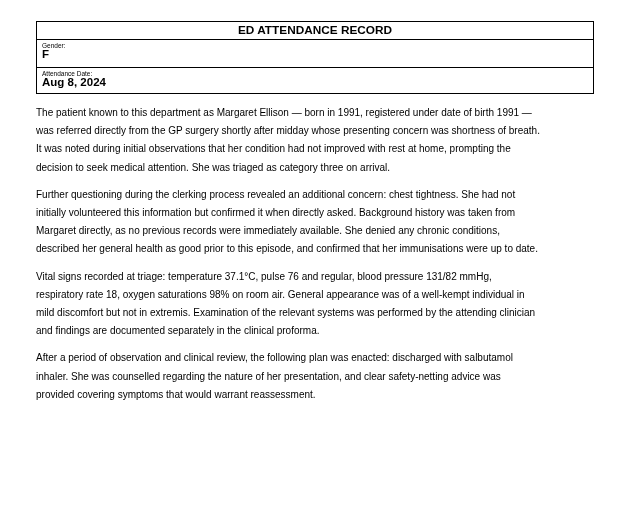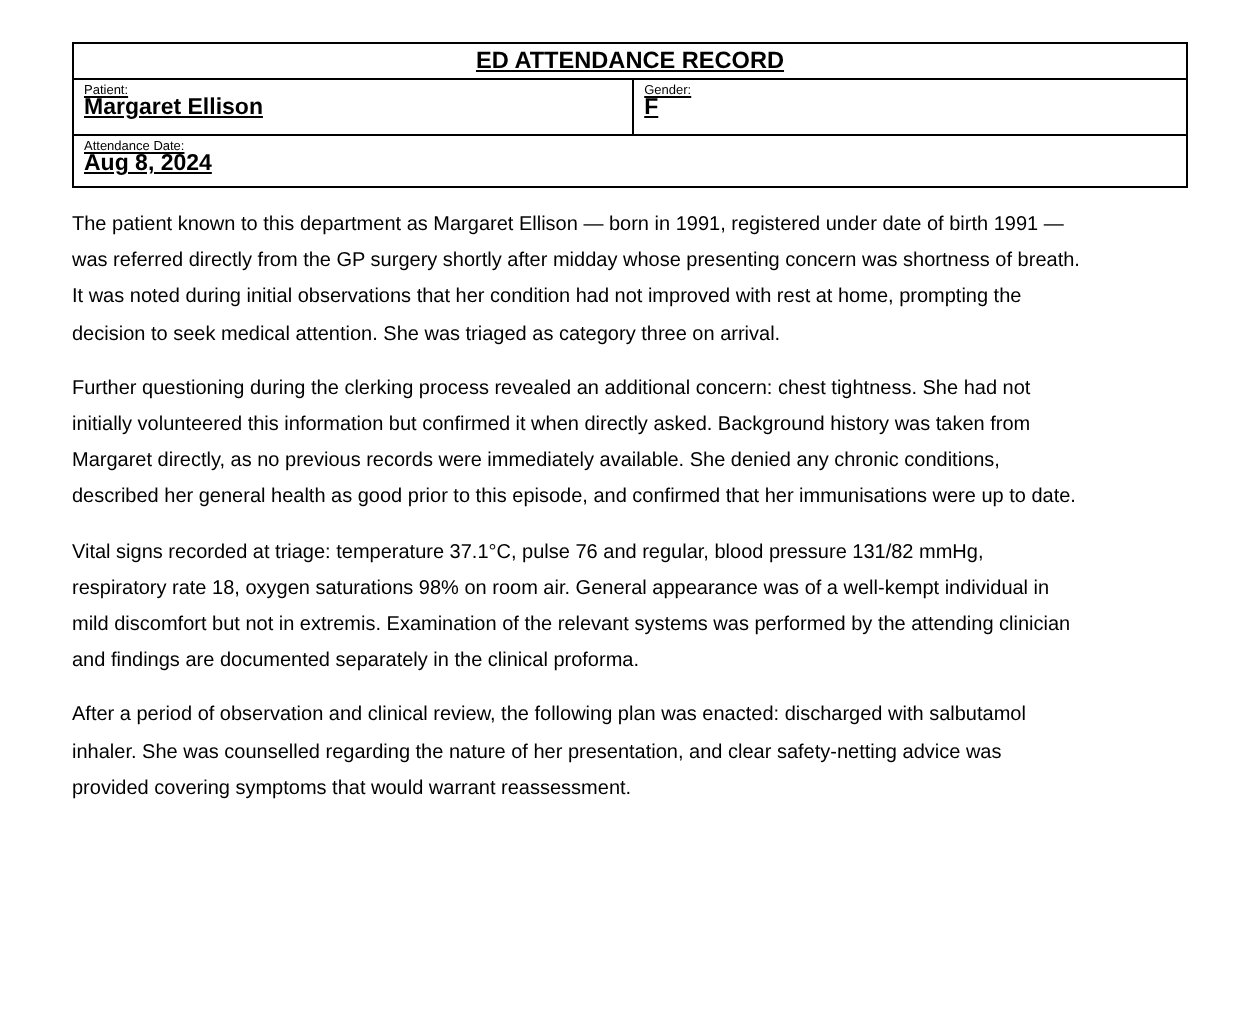--- a/index.html
+++ b/index.html
@@ -19,7 +19,6 @@
   .record-table {
     border: 1px solid #000;
     width: 558px;
-    text-decoration: underline;
   }
   .title-row {
     border-bottom: 1px solid #000;

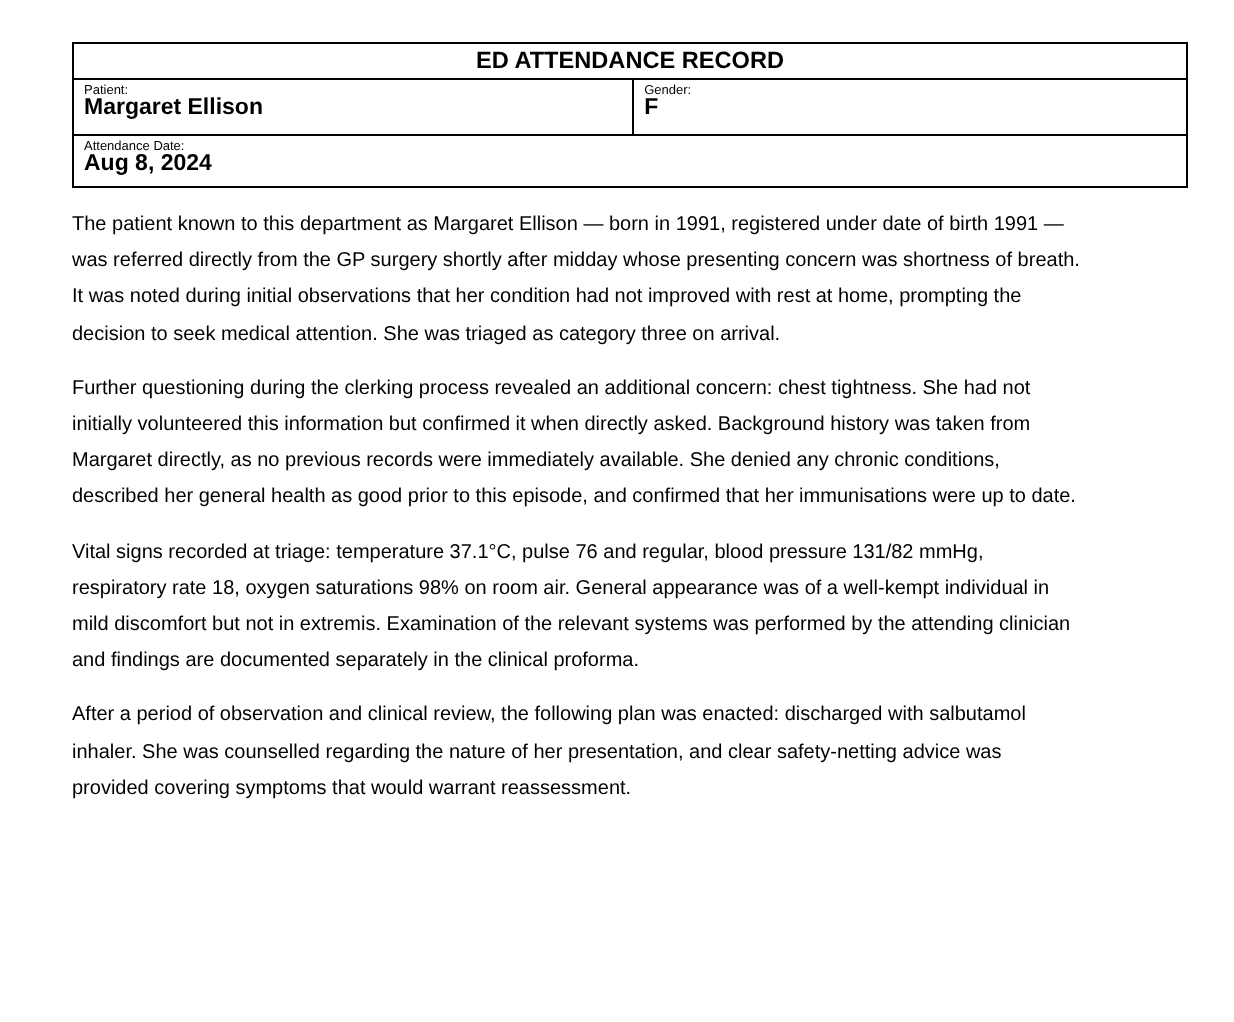--- a/index.html
+++ b/index.html
@@ -75,10 +75,6 @@
     <div class="title-row">ED ATTENDANCE RECORD</div>
 
     <div class="trow trow2">
-      <div class="cell c-patient">
-        <span class="field-label">Patient:</span>
-        <span class="field-value">Margaret Ellison</span>
-      </div>
       <div class="cell c-gender">
         <span class="field-label">Gender:</span>
         <span class="field-value">F</span>

